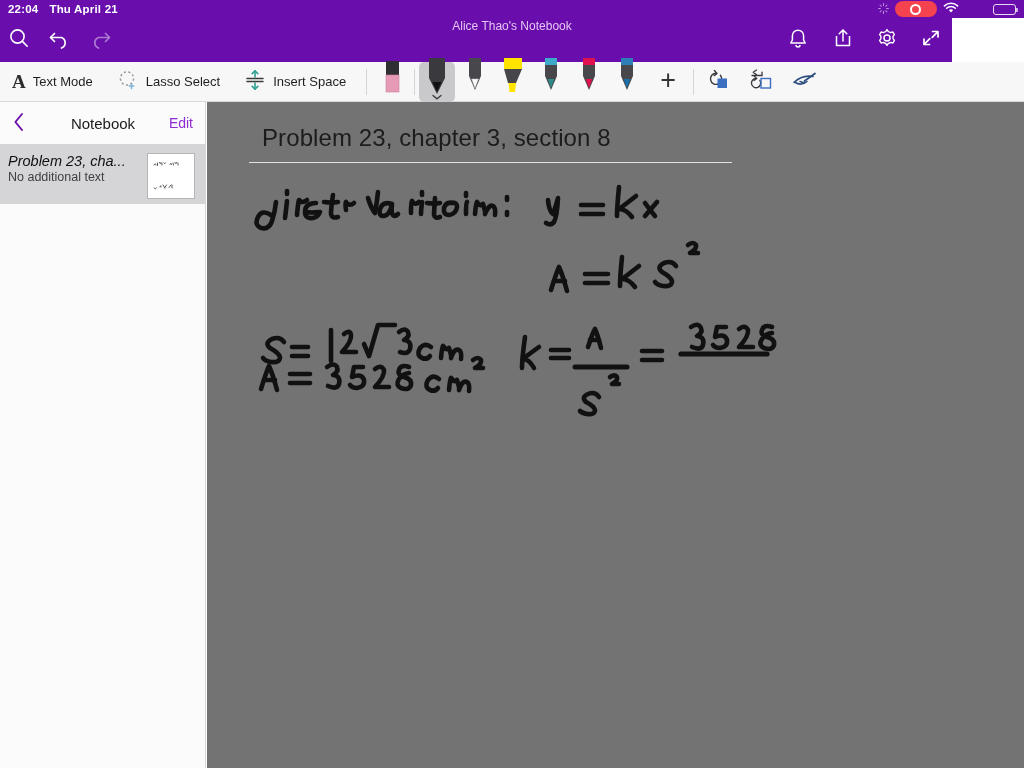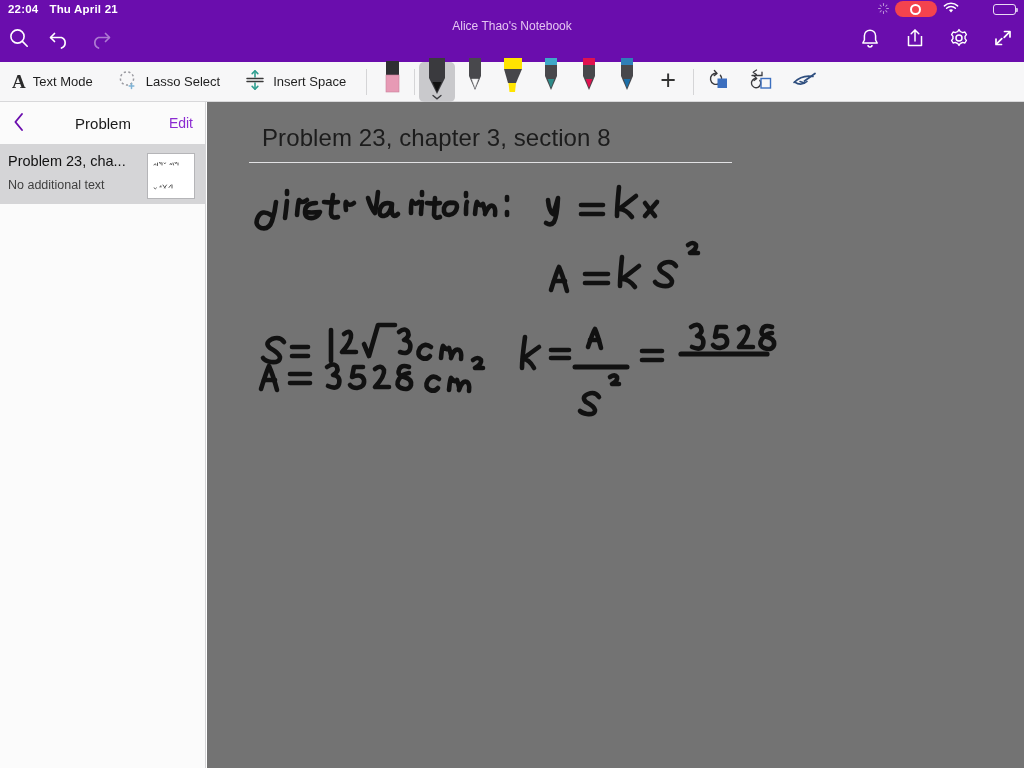--- a/index.html
+++ b/index.html
@@ -43,7 +43,7 @@
 
   
   .ribbon {
-    position: absolute; top: 18px; left: 0; width: 1024px; height: 44px;
+    position: absolute; top: 18px; left: 0; width: 952px; height: 44px;
     background: #6A0DAD;
   }
   .nb-title {

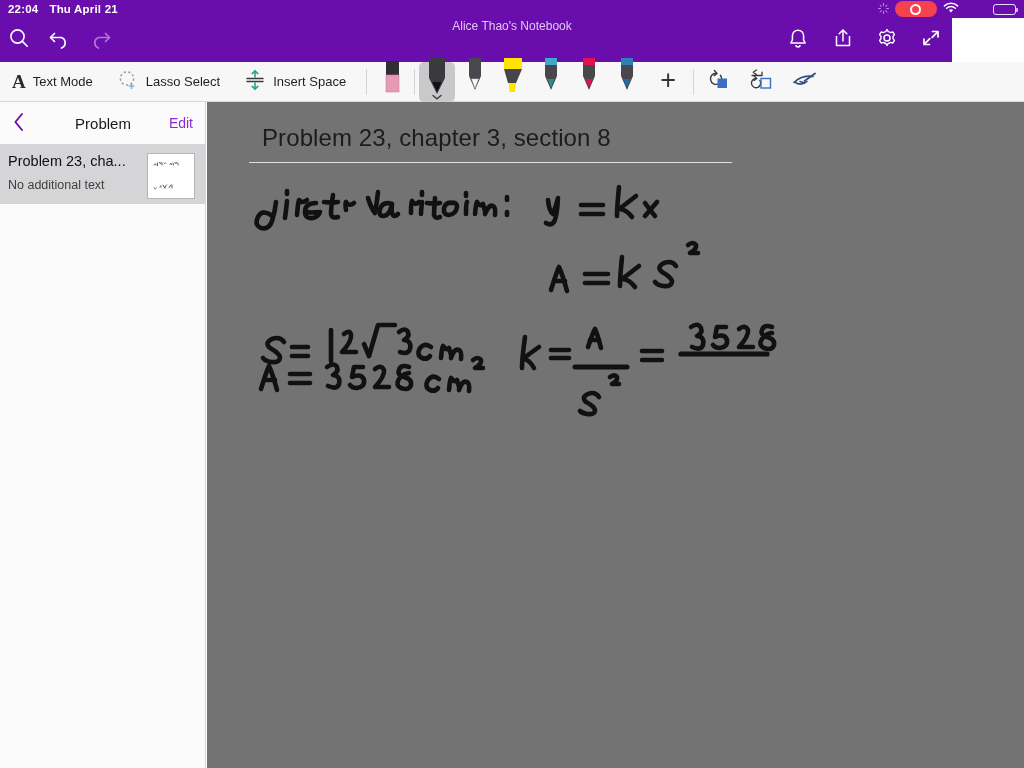--- a/index.html
+++ b/index.html
@@ -385,7 +385,7 @@
             <path d="M10 3 L3.4 11 L10 19" stroke="#6A0DAD" stroke-width="1.9" fill="none" stroke-linecap="round" stroke-linejoin="round"></path>
           </svg>
       </span>
-      <span class="sb-title">Problem</span>
+      <span class="sb-title">Notebook</span>
       <span class="sb-edit">Edit</span>
     </div>
 

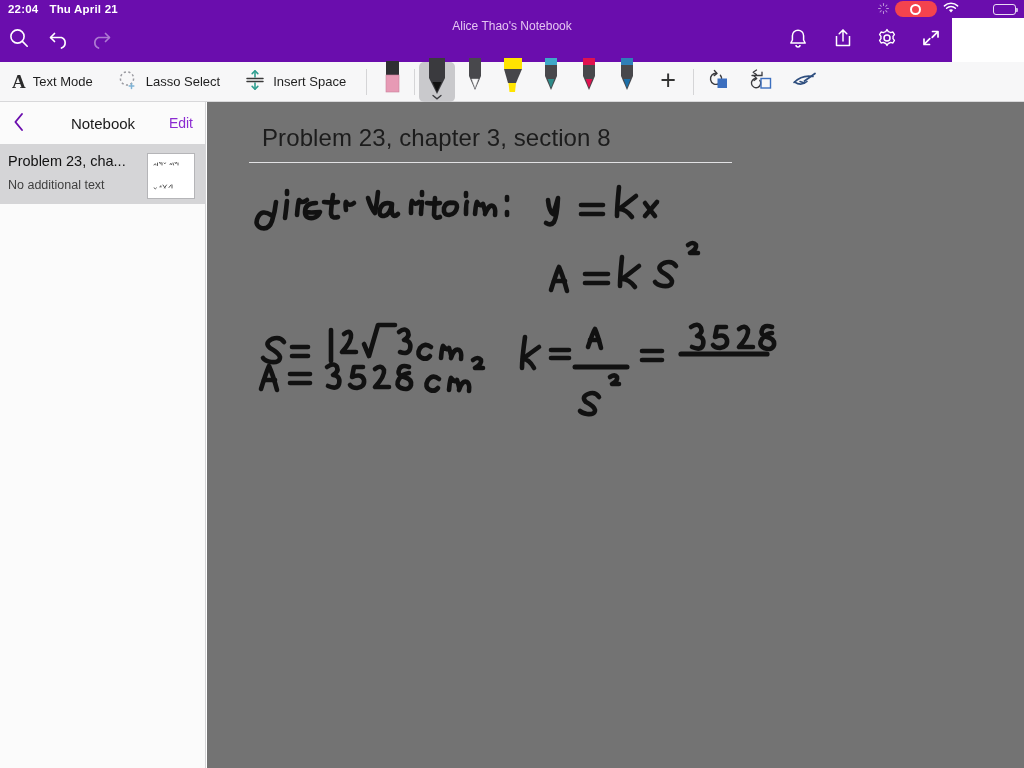--- a/index.html
+++ b/index.html
@@ -122,7 +122,7 @@
   .sb-item-txt { flex: 1; min-width: 0; }
   .sb-item-title {
     font-size: 14.5px; color: #111; white-space: nowrap; overflow: hidden;
-    text-overflow: ellipsis; margin-bottom: 9px;
+    text-overflow: ellipsis; margin-bottom: 1px; font-style: italic;
   }
   .sb-item-sub { font-size: 12.5px; color: #404040; }
   .sb-thumb {

